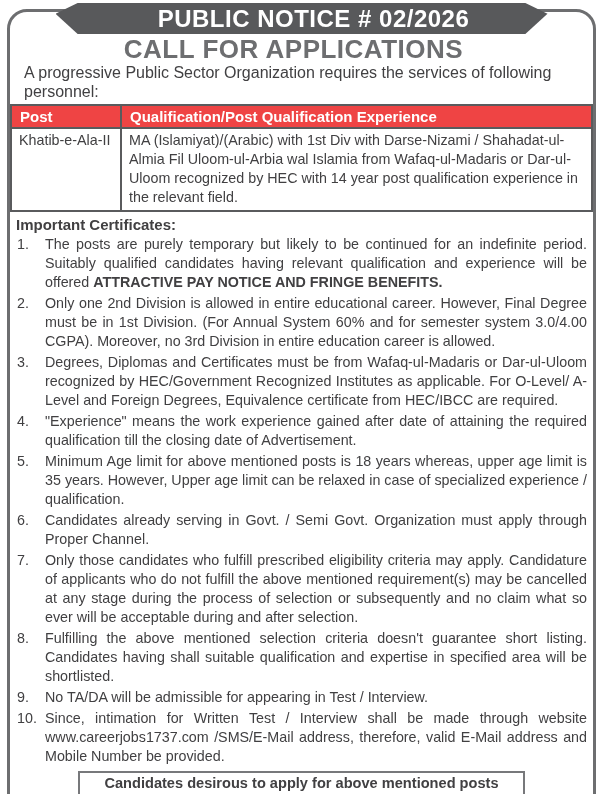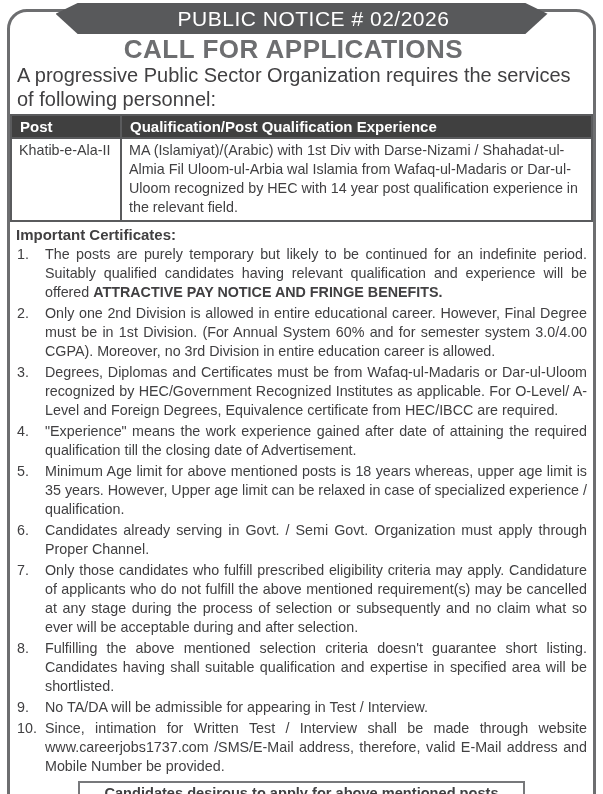--- a/index.html
+++ b/index.html
@@ -39,8 +39,8 @@
   }
   .ribbon-text {
     color: #ffffff;
-    font-weight: normal;
-    font-size: 21px;
+    font-weight: bold;
+    font-size: 24px;
     letter-spacing: 0.5px;
     white-space: nowrap;
     margin-left: 24px;

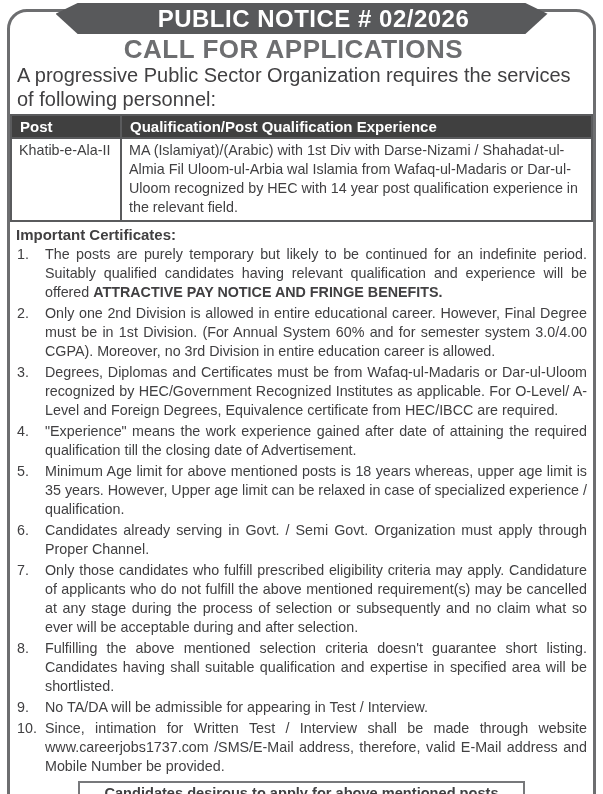--- a/index.html
+++ b/index.html
@@ -57,8 +57,8 @@
   }
 
   .intro {
-    font-size: 20px;
-    margin: 0 6px 3px 7px;
+    font-size: 16px;
+    margin: 0 6px 3px 14px;
     line-height: 1.2;
   }
 

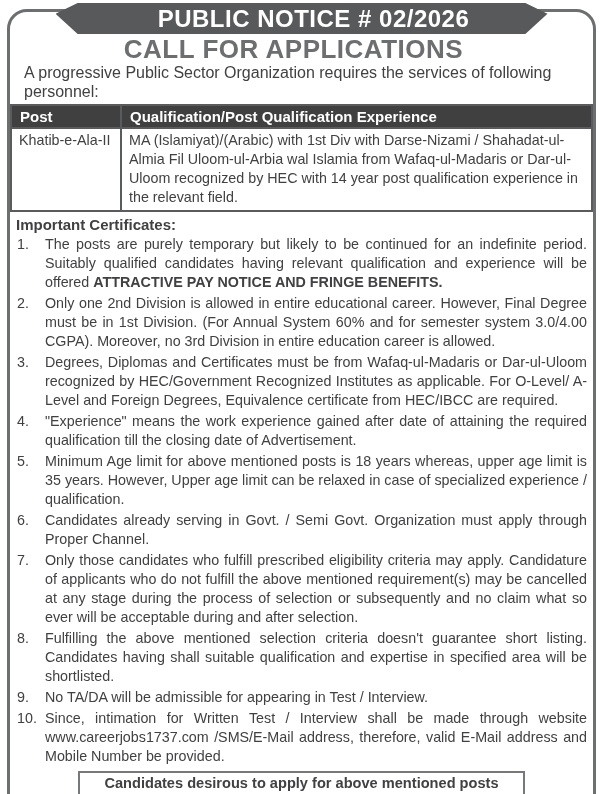--- a/index.html
+++ b/index.html
@@ -71,7 +71,7 @@
     border: 2px solid #5a5b5d;
   }
   table.posts th {
-    background: #404040;
+    background: #ef4444;
     color: #ffffff;
     text-align: left;
     font-size: 15px;

